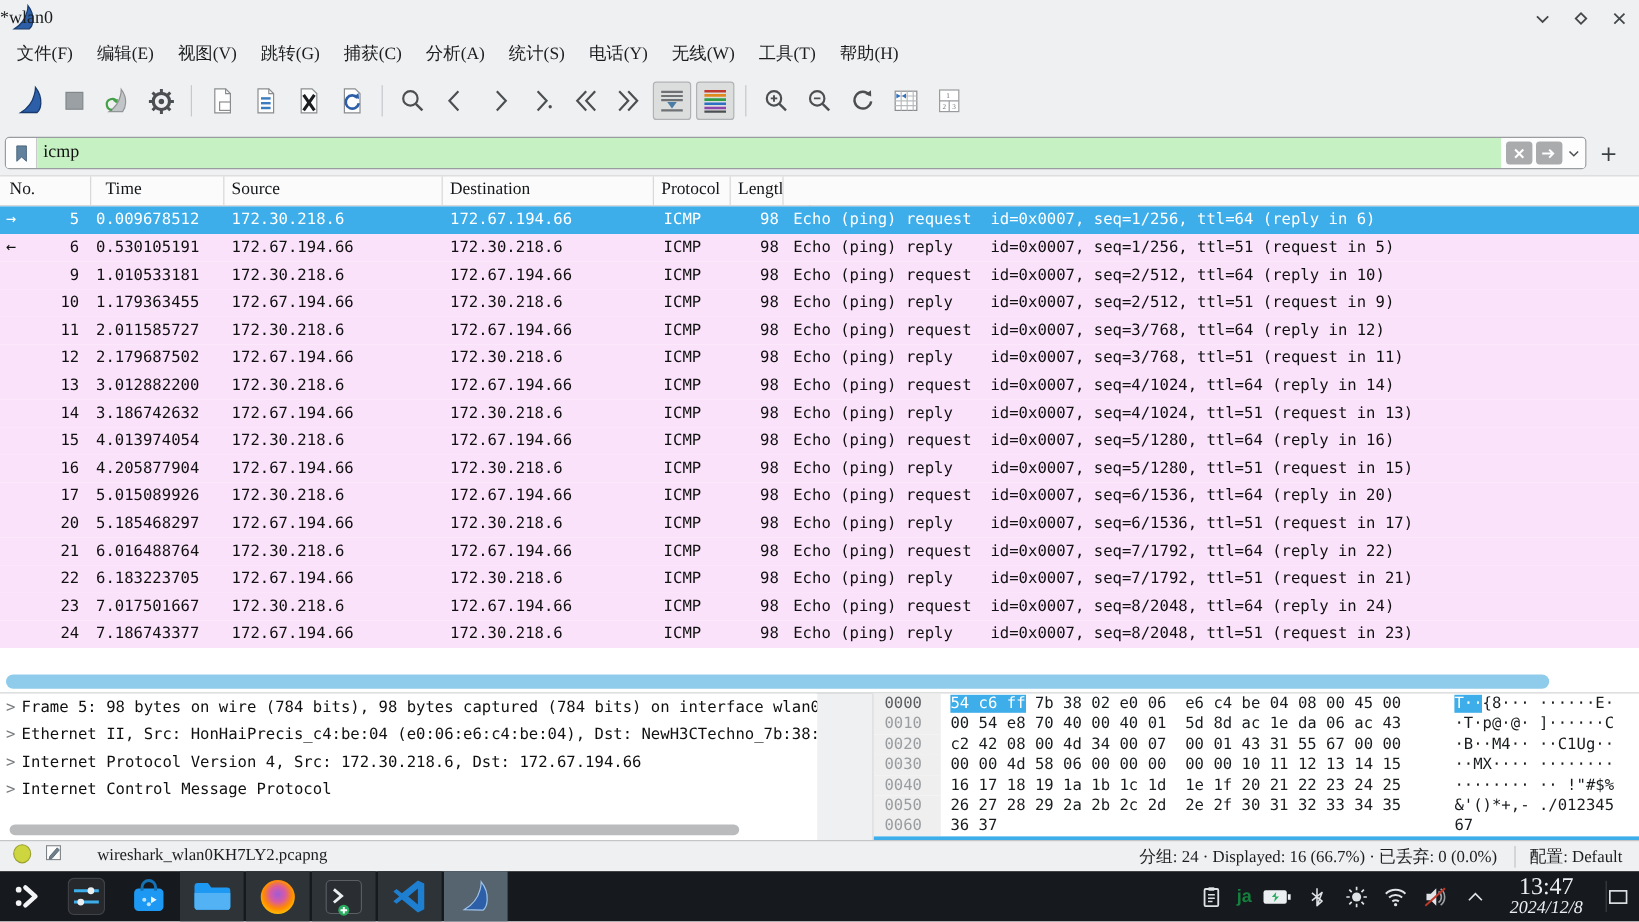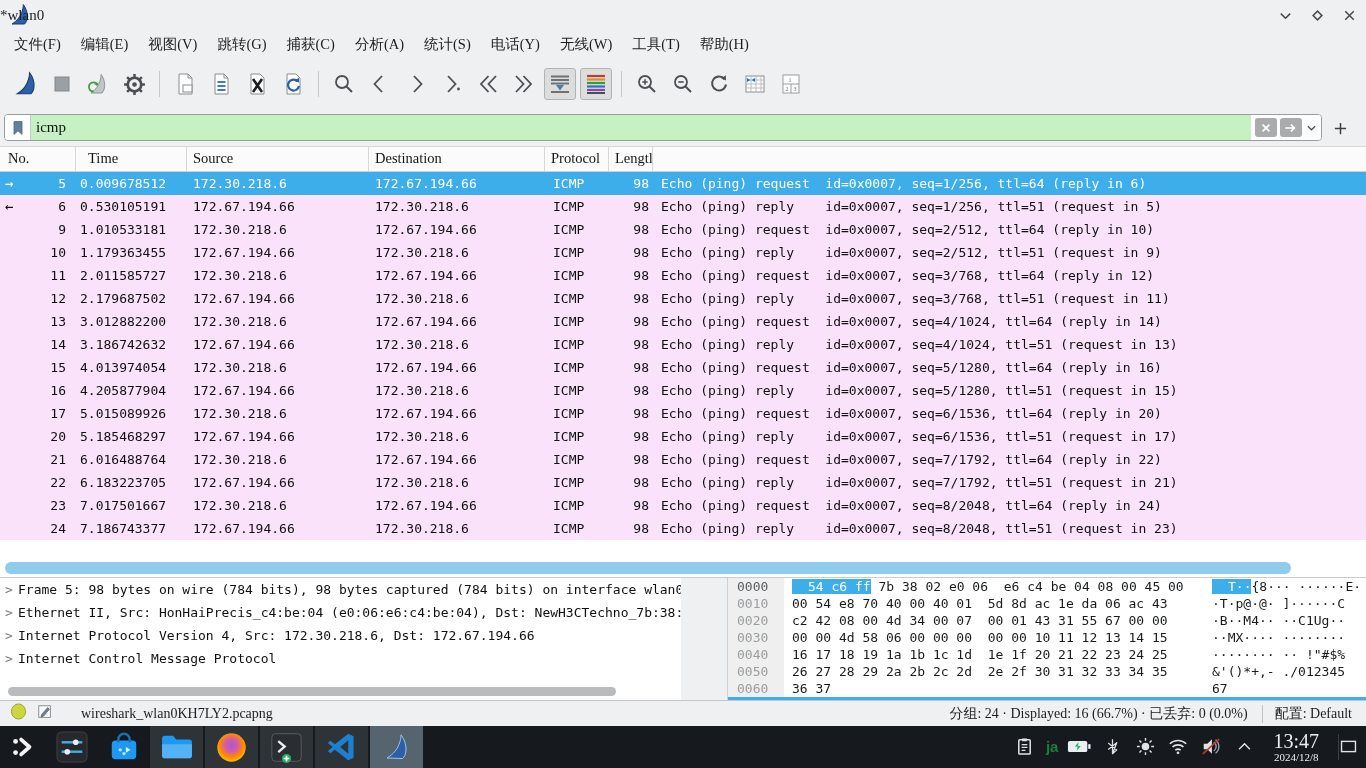--- a/index.html
+++ b/index.html
@@ -66,7 +66,7 @@
   .hexrow.first .hx-off { color:#5a5d60; }
   .hx-bytes { padding-left:8px; color:#191c1e; }
   .hx-ascii { position:absolute; left:484px; color:#191c1e; }
-  .hl { background:#3daee9; color:#ffffff;padding-left:16px; }
+  .hl { background:#3daee9; color:#ffffff; }
   #hexpane .hexscroll { position:absolute; left:0; bottom:0; width:683px; height:3px; background:#3daee9; }
 
   

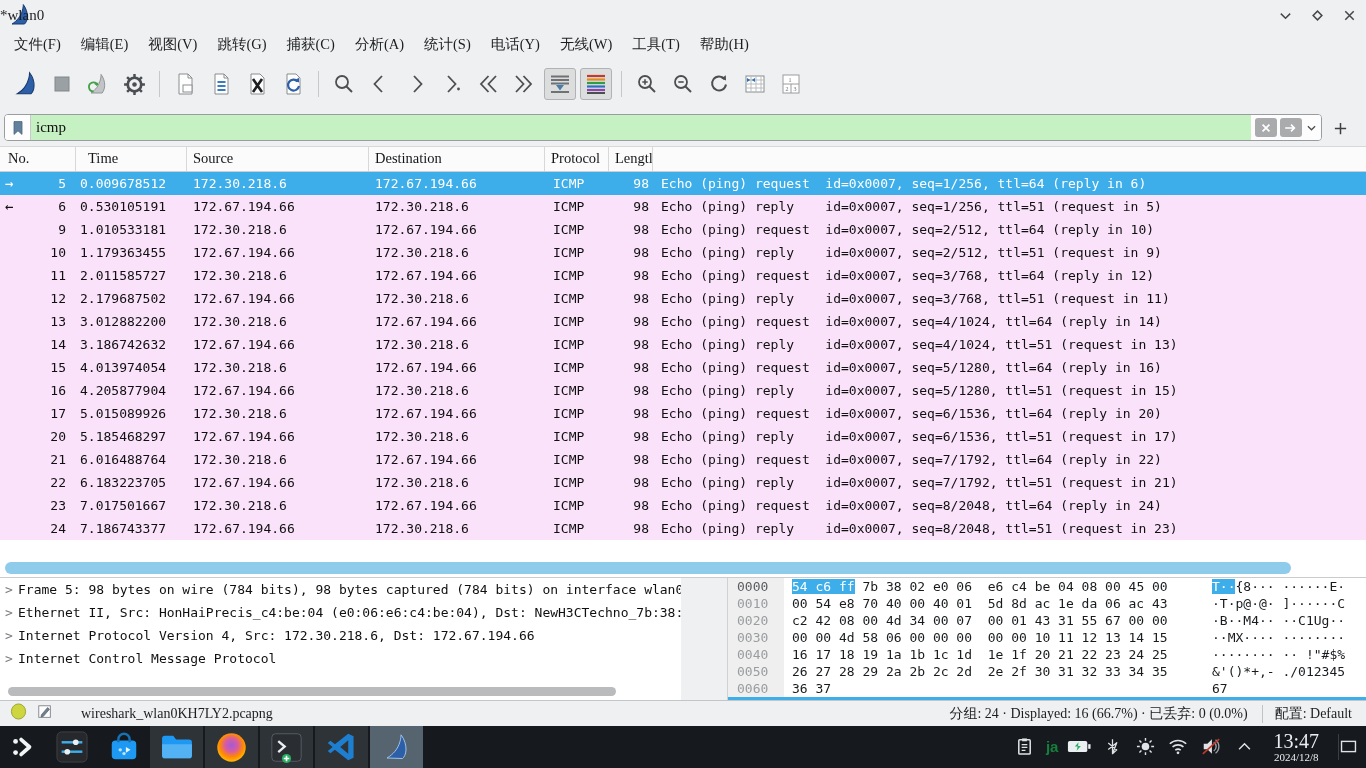--- a/index.html
+++ b/index.html
@@ -89,7 +89,7 @@
   .tray .ja { font-family:"Liberation Sans","DejaVu Sans",sans-serif; font-weight:bold; font-size:15px; color:#15803d; }
   .clock { text-align:center; color:#eceff1; line-height:1.05; padding:0 8px; }
   .clock .t { font-size:20px; }
-  .clock .d { font-size:11px; }
+  .clock .d { font-size:15px;font-style:italic; }
   .showdesk { width:20px; height:26px; border-left:1px solid #3a3f45; display:flex; align-items:center; justify-content:center; margin-left:2px; }
 </style>
 </head>

